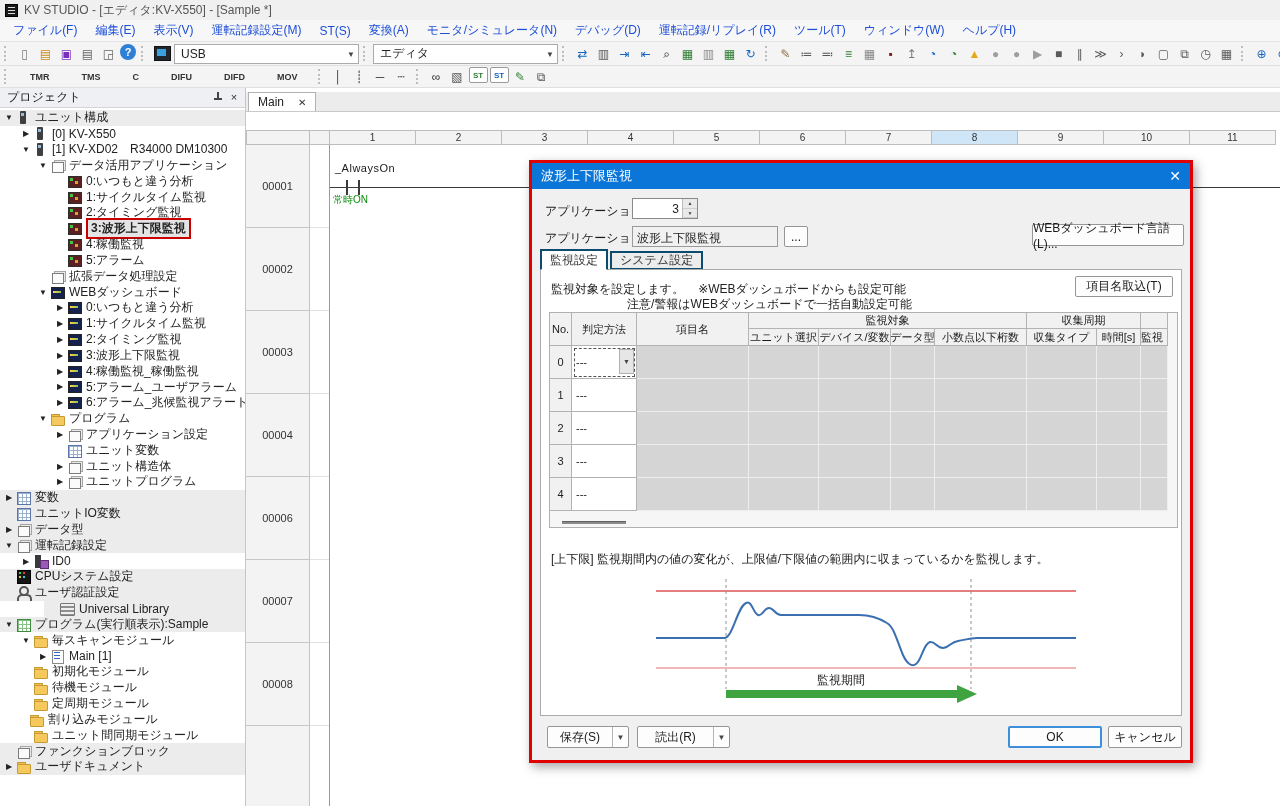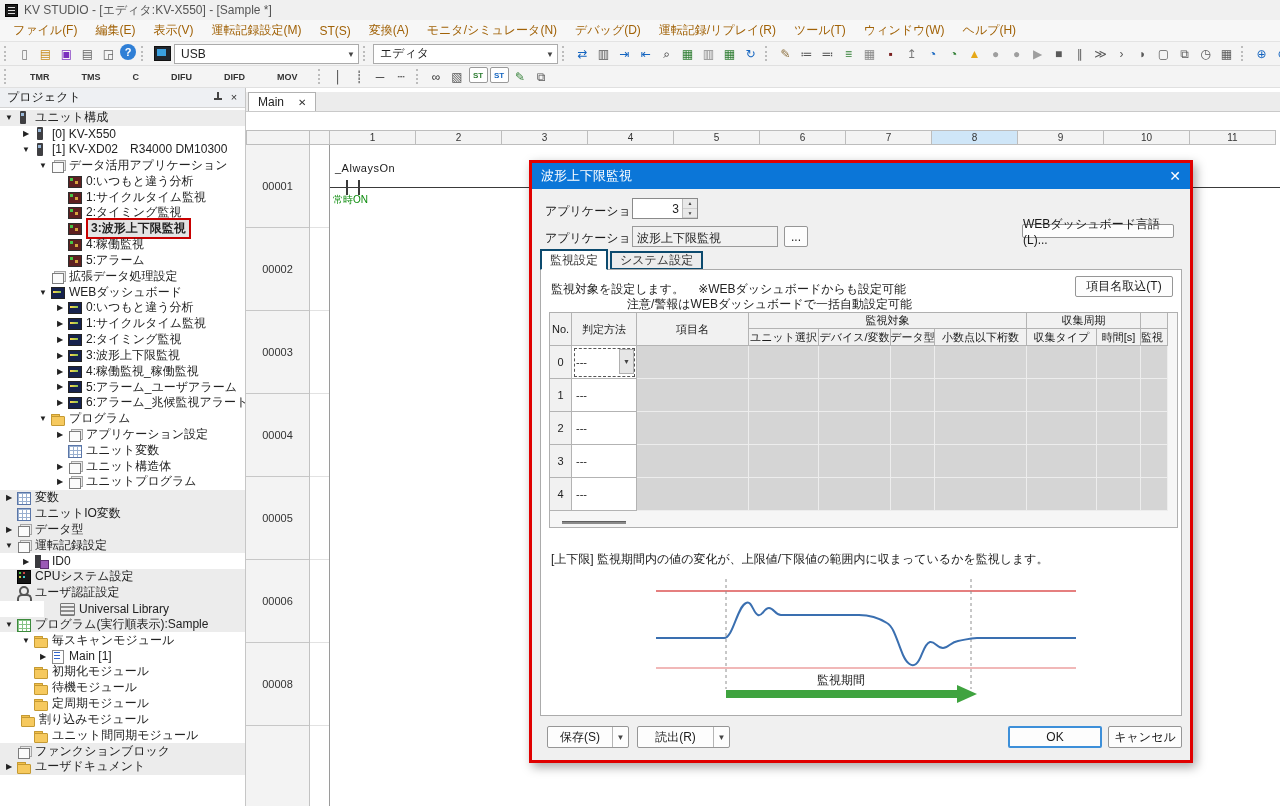--- a/index.html
+++ b/index.html
@@ -11,7 +11,7 @@
 .appicon::after{content:"";position:absolute;left:2px;top:2px;width:7px;height:7px;background:repeating-linear-gradient(180deg,#ddd 0 1px,#1a1a1a 1px 3px)}
 .titletext{color:#555;font-size:12px}
 .menubar{height:22px;background:#f7f7f7;border-bottom:1px solid #e3e3e3;display:flex;align-items:center;padding-left:4px}
-.menu-item{padding:3px 9px;color:#a16207;cursor:default}
+.menu-item{padding:3px 9px;color:#1d4ed8;cursor:default}
 .tbrow{display:flex;align-items:center;background:#f4f4f4;border-bottom:1px solid #e0e0e0}
 .tb1{height:24px}
 .tb2{height:22px}

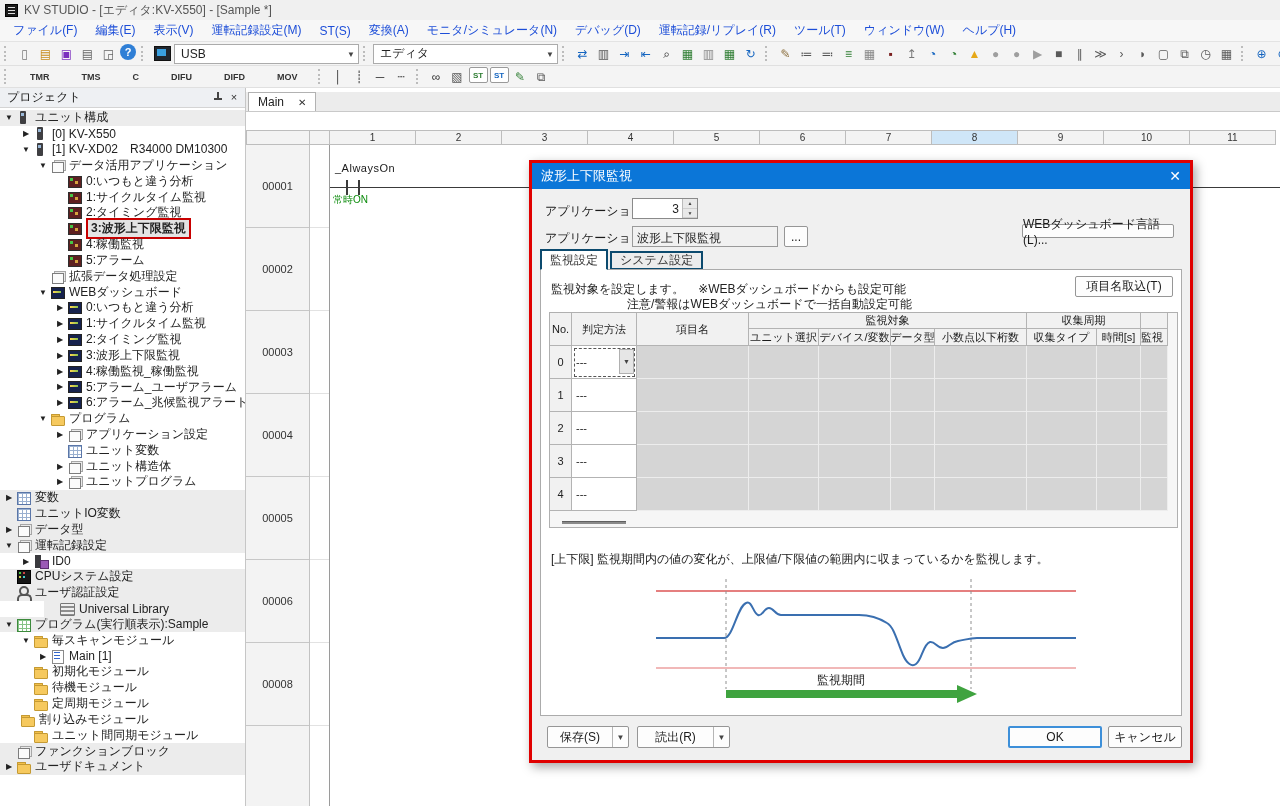--- a/index.html
+++ b/index.html
@@ -93,7 +93,7 @@
 .tinput{position:absolute;left:100px;top:37px;width:146px;height:21px;background:#f1f1f1;border:1px solid #9a9a9a;padding:3px 4px 0;font-size:12px;color:#222}
 .btn{position:absolute;background:#fdfdfd;border:1px solid #969696;border-radius:2px;font-size:12px;color:#1a1a1a;display:flex;align-items:center;justify-content:center;cursor:default}
 .dots{left:252px;top:37px;width:24px;height:21px}
-.weblang{right:16px;top:35px;width:152px;height:14px}
+.weblang{right:6px;top:35px;width:152px;height:22px}
 .dtabs{position:absolute;left:8px;top:61px;display:flex;align-items:flex-end;height:20px}
 .dtab{height:19px;padding:0 8px;border:2px solid #0c4a6e;background:#ececec;display:flex;align-items:center;font-size:12px;margin-right:2px;color:#333}
 .dtab.active{background:#fff;border-bottom:1px solid #fff;height:21px;position:relative;z-index:2}

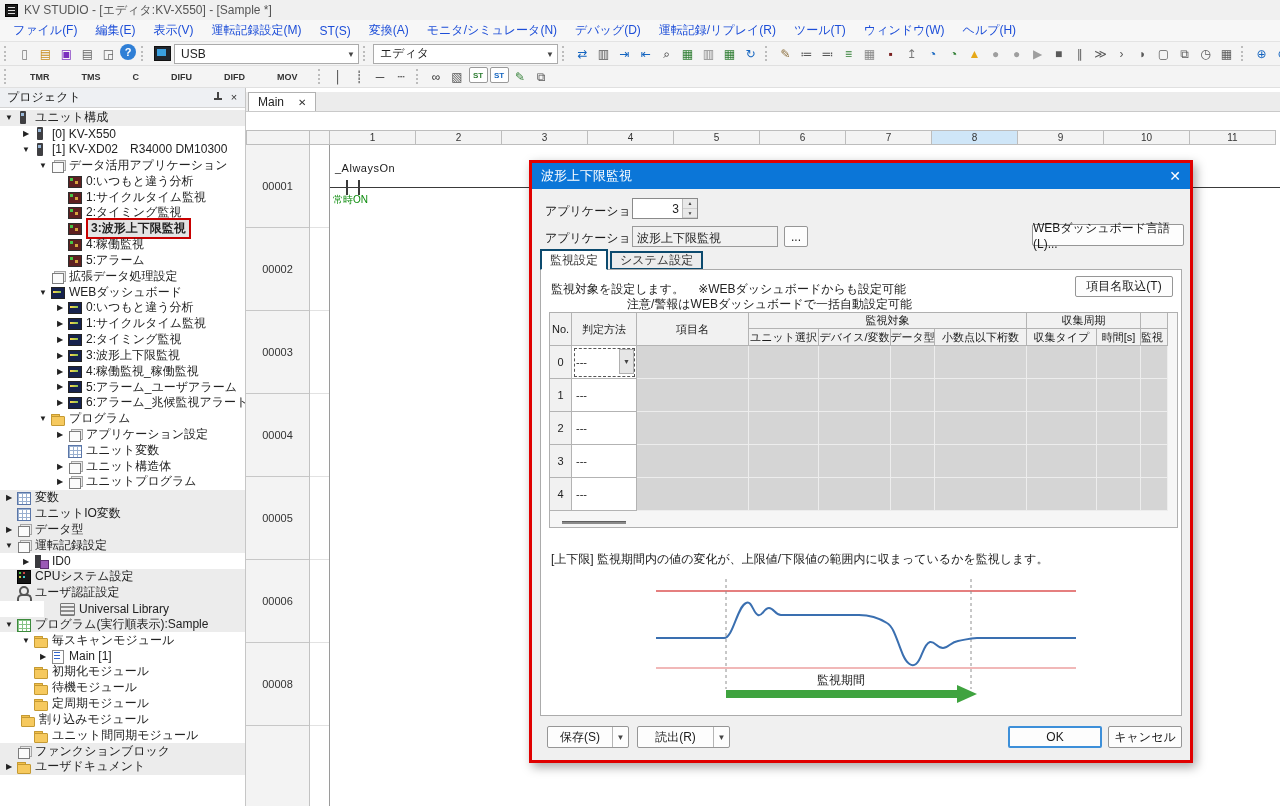--- a/index.html
+++ b/index.html
@@ -488,7 +488,6 @@
         <div class="gnum">00002</div>
         <div class="gnum">00003</div>
         <div class="gnum">00004</div>
-        <div class="gnum">00005</div>
         <div class="gnum">00006</div>
         <div class="gnum">00008</div>
       </div>

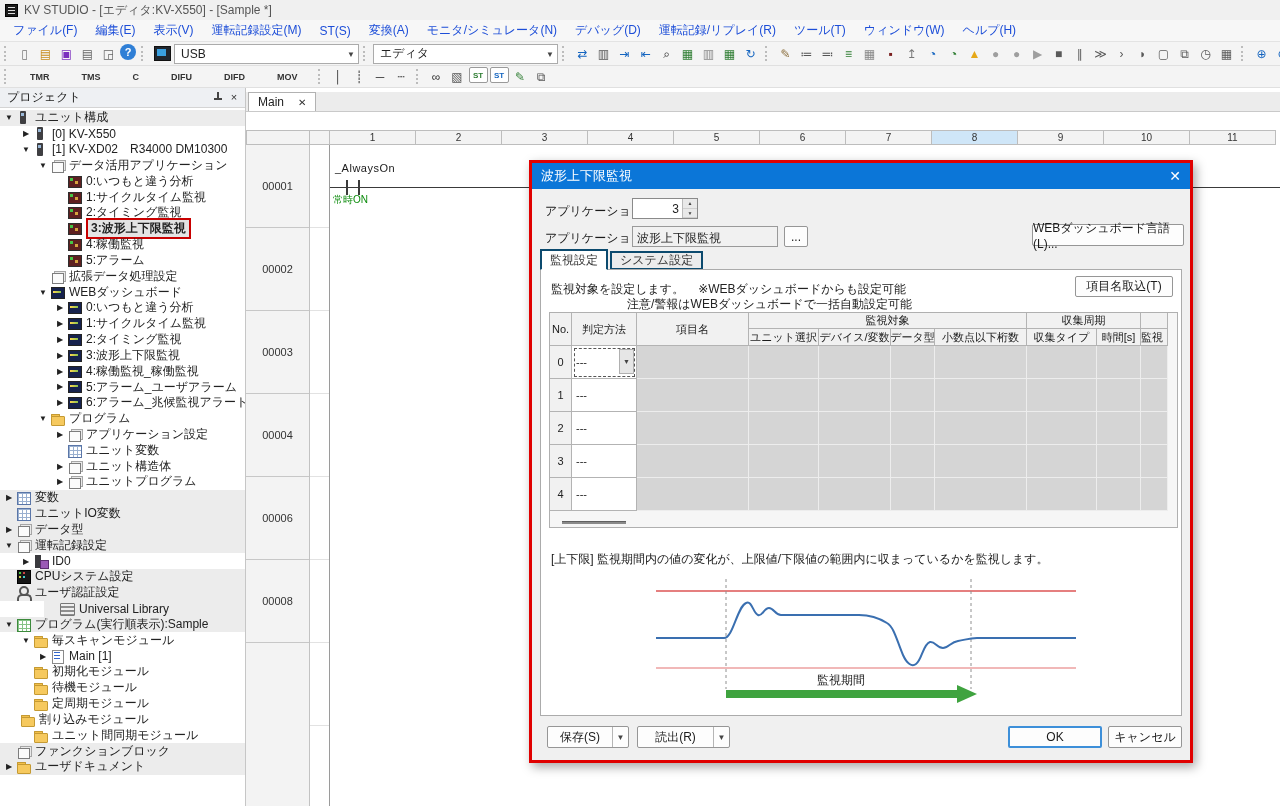--- a/index.html
+++ b/index.html
@@ -489,6 +489,7 @@
         <div class="gnum">00003</div>
         <div class="gnum">00004</div>
         <div class="gnum">00006</div>
+        <div class="gnum">00007</div>
         <div class="gnum">00008</div>
       </div>
     <div class="ncol" id="ncol">

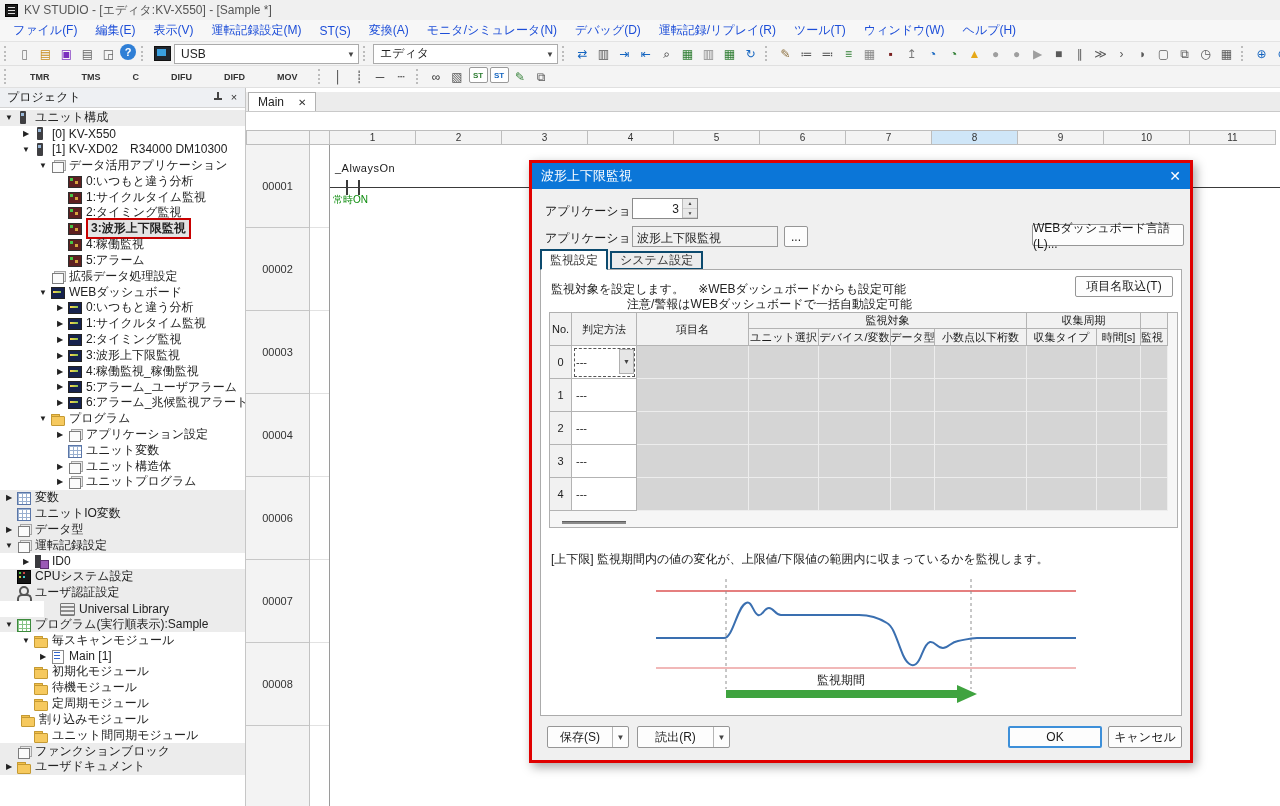--- a/index.html
+++ b/index.html
@@ -438,7 +438,7 @@
           <span class="ti ti-folder"></span>
           <span class="tlabel">定周期モジュール</span>
         </div>
-        <div class="trow" style="padding-left: 7px;">
+        <div class="trow" style="padding-left: 16px;">
           <span class="tarr"></span>
           <span class="ti ti-folder"></span>
           <span class="tlabel">割り込みモジュール</span>

